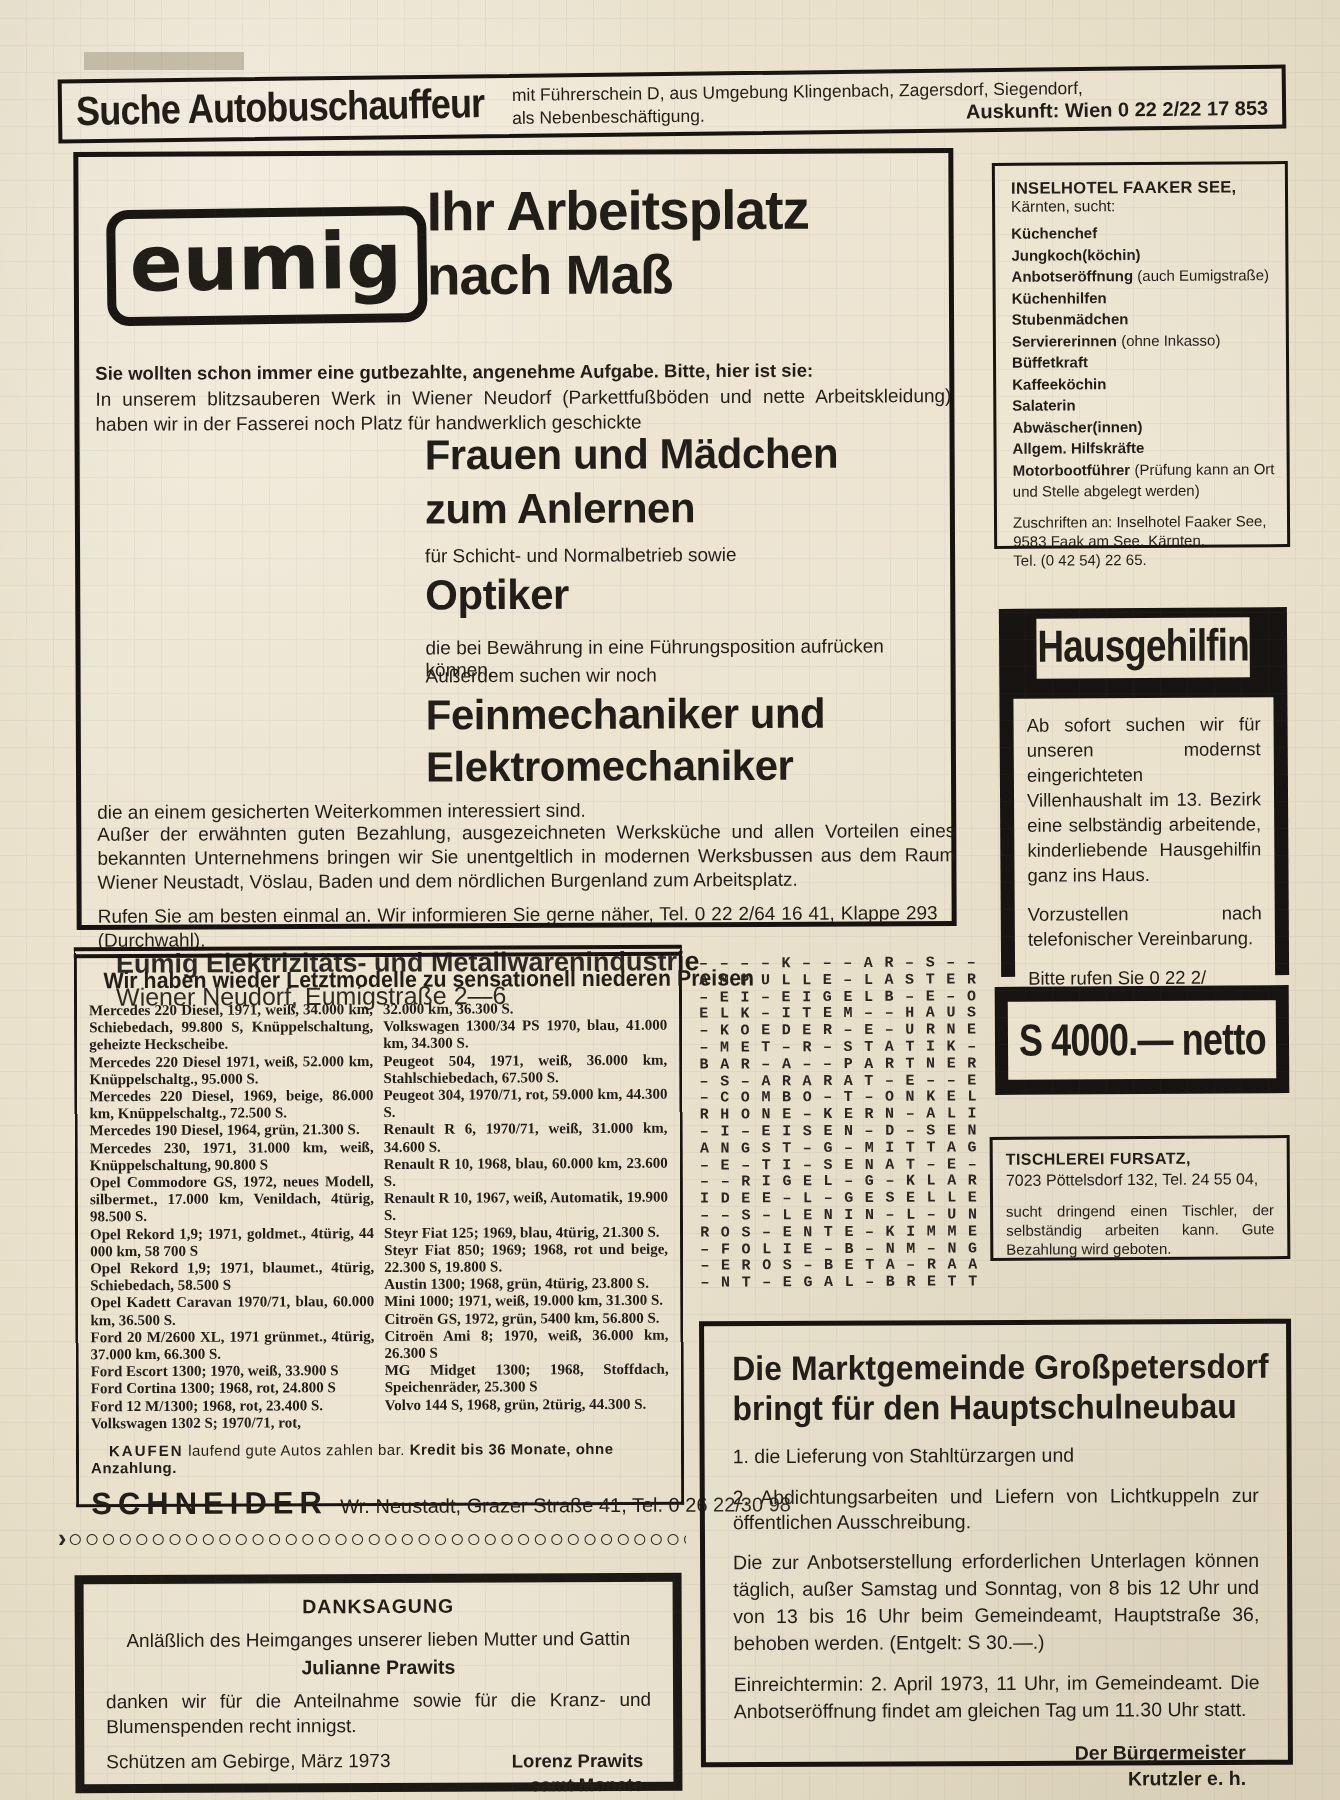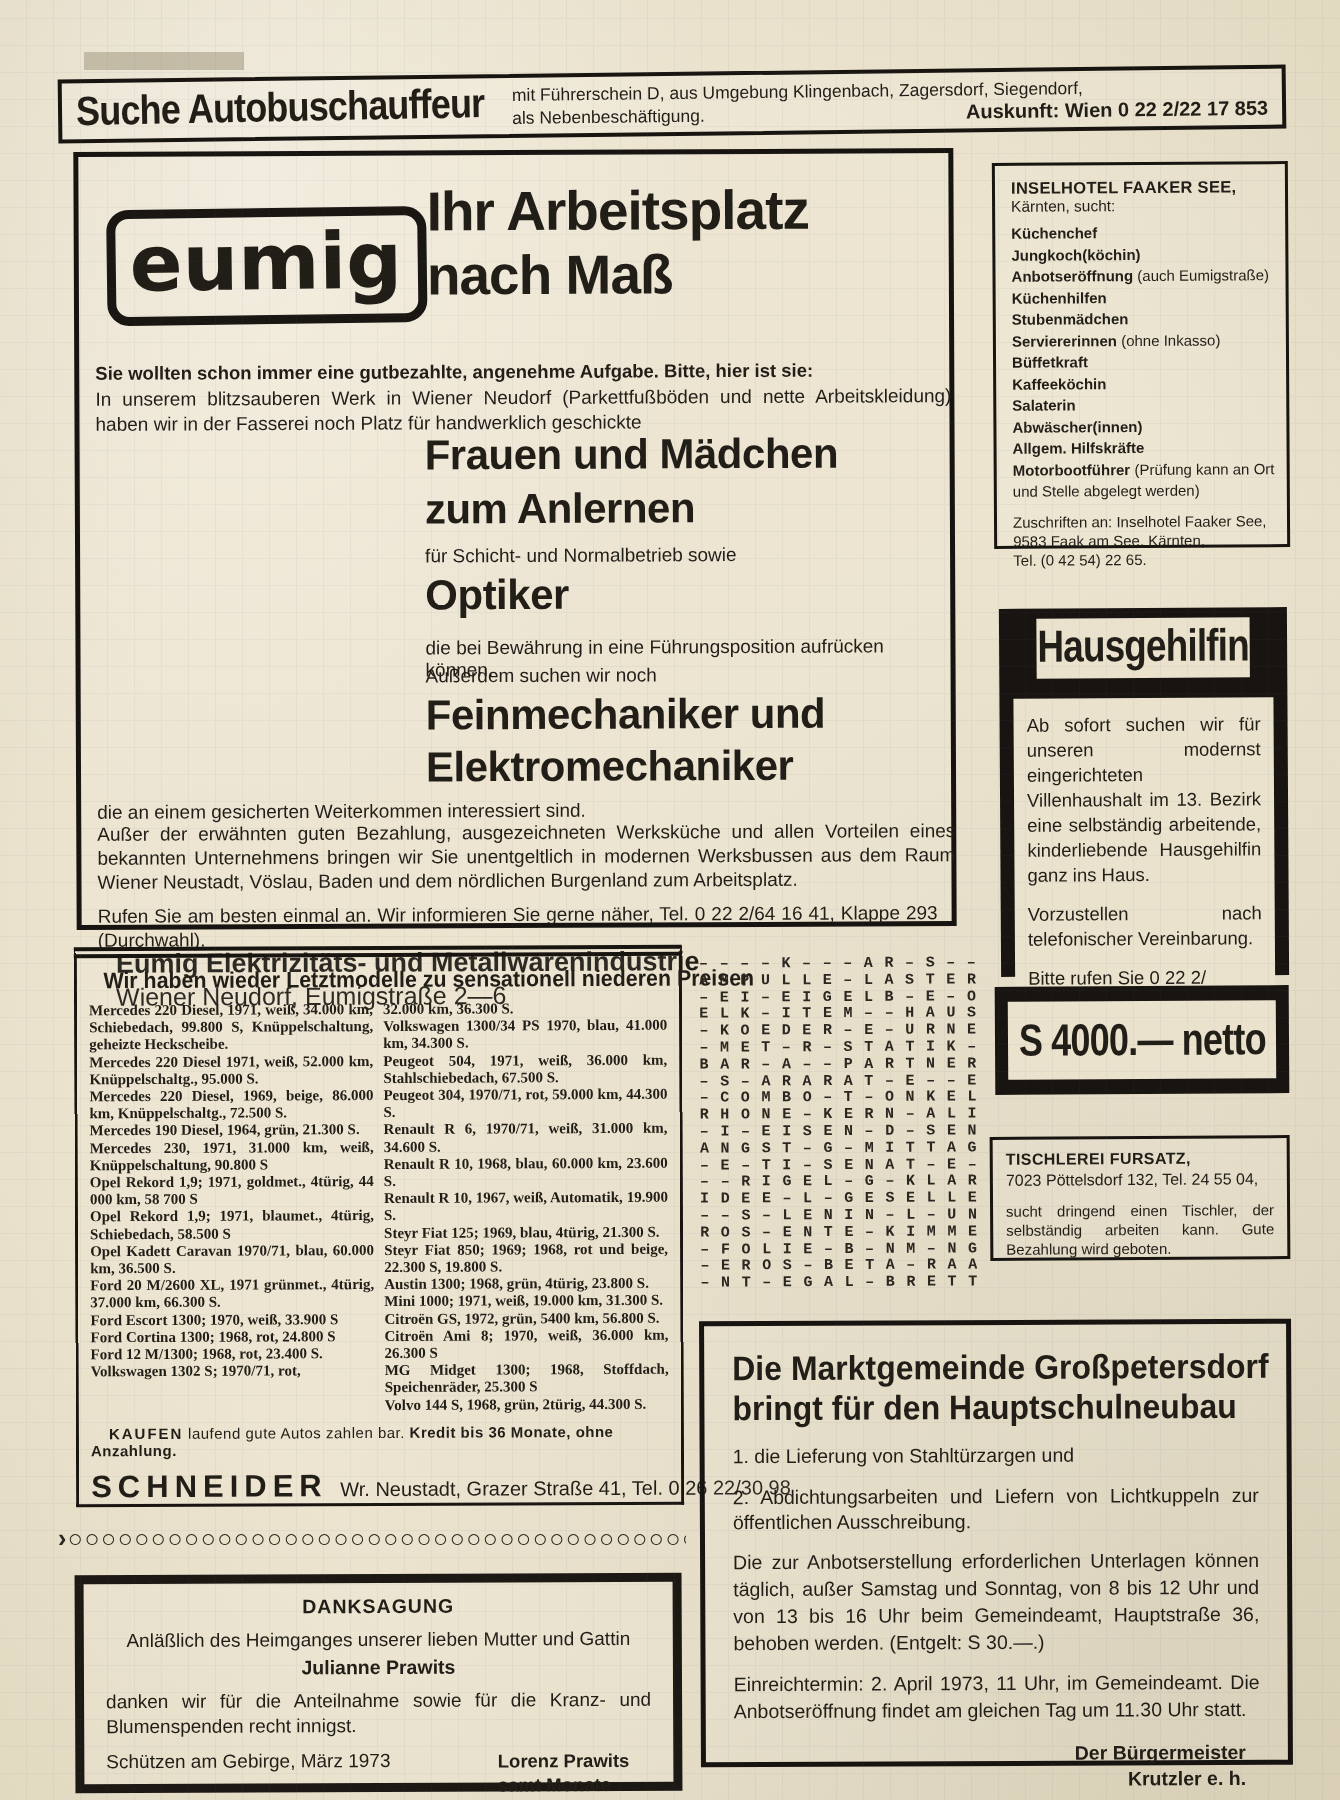--- a/index.html
+++ b/index.html
@@ -229,6 +229,7 @@
           <p>Mercedes 220 Diesel, 1969, beige, 86.000 km, Knüppelschaltg., 72.500 S.</p>
           <p>Mercedes 190 Diesel, 1964, grün, 21.300 S.</p>
           <p>Mercedes 230, 1971, 31.000 km, weiß, Knüppelschaltung, 90.800 S</p>
+          <p>Opel Commodore GS, 1972, neues Modell, silbermet., 17.000 km, Venildach, 4türig, 98.500 S.</p>
           <p>Opel Rekord 1,9; 1971, goldmet., 4türig, 44 000 km, 58 700 S</p>
           <p>Opel Rekord 1,9; 1971, blaumet., 4türig, Schiebedach, 58.500 S</p>
           <p>Opel Kadett Caravan 1970/71, blau, 60.000 km, 36.500 S.</p>

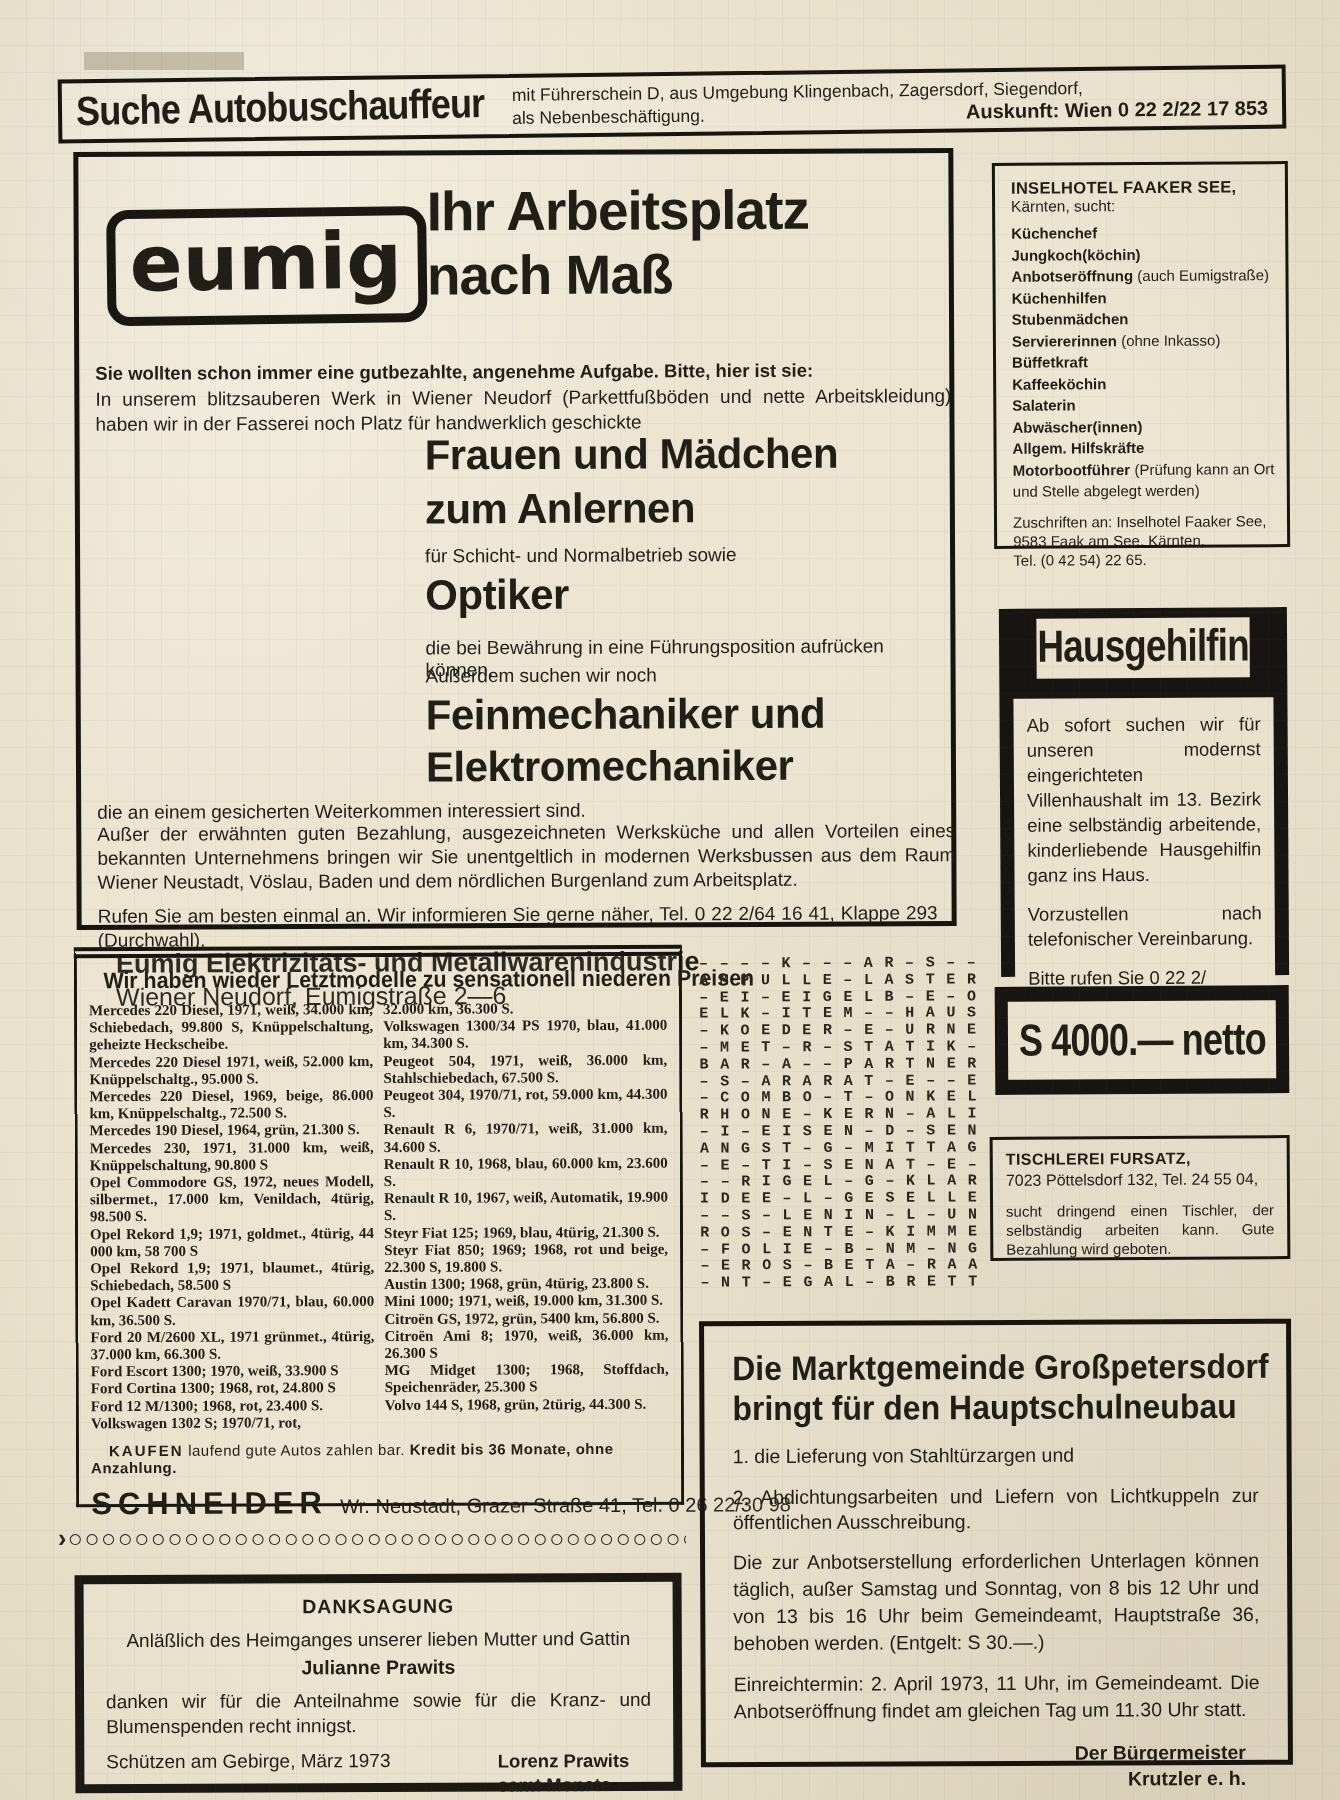--- a/index.html
+++ b/index.html
@@ -115,7 +115,7 @@
   .dank-name{text-align:center;font-weight:800;font-size:19.5px;margin-top:4px;}
   .dank-bottom{display:flex;justify-content:space-between;align-items:flex-start;margin-top:12px;}
   .dank-place{font-size:19px;}
-  .dank-sig{font-weight:800;font-size:18.5px;text-align:left;line-height:24px;margin-right:22px;}
+  .dank-sig{font-weight:800;font-size:18.5px;text-align:right;line-height:24px;margin-right:8px;}
 </style>
 </head>
 <body>

